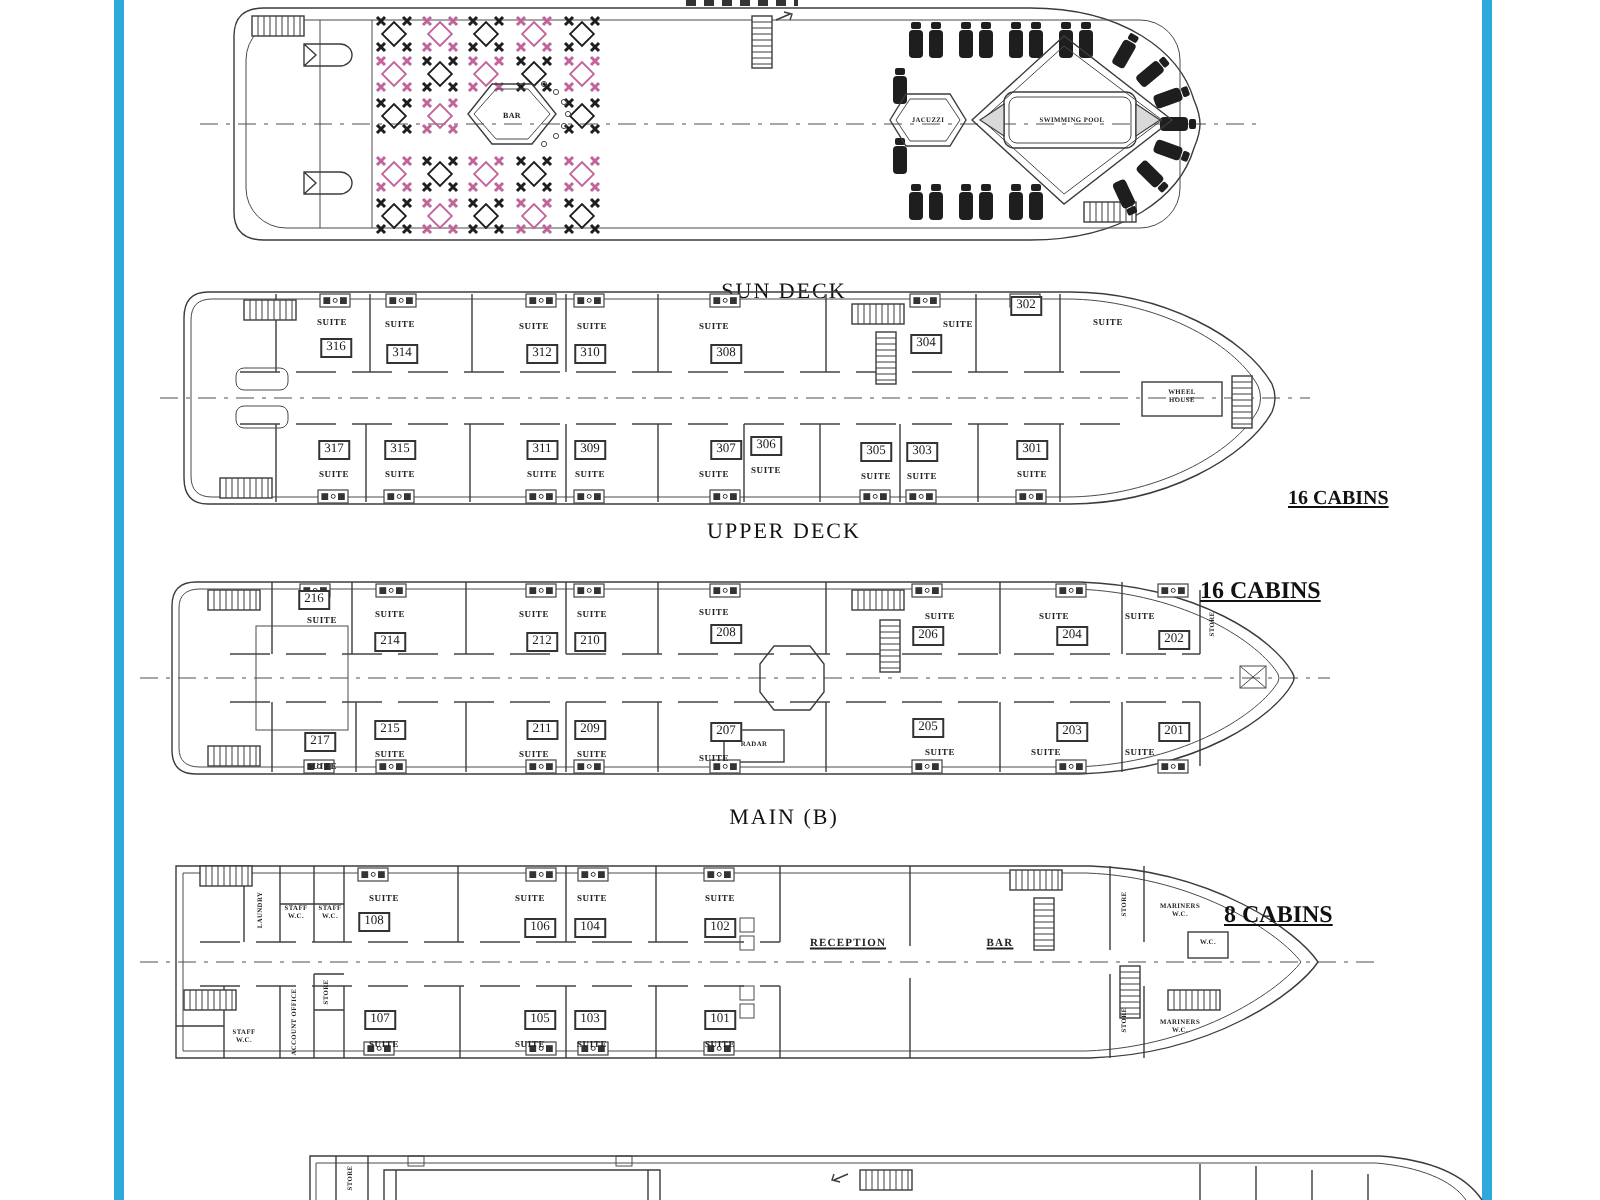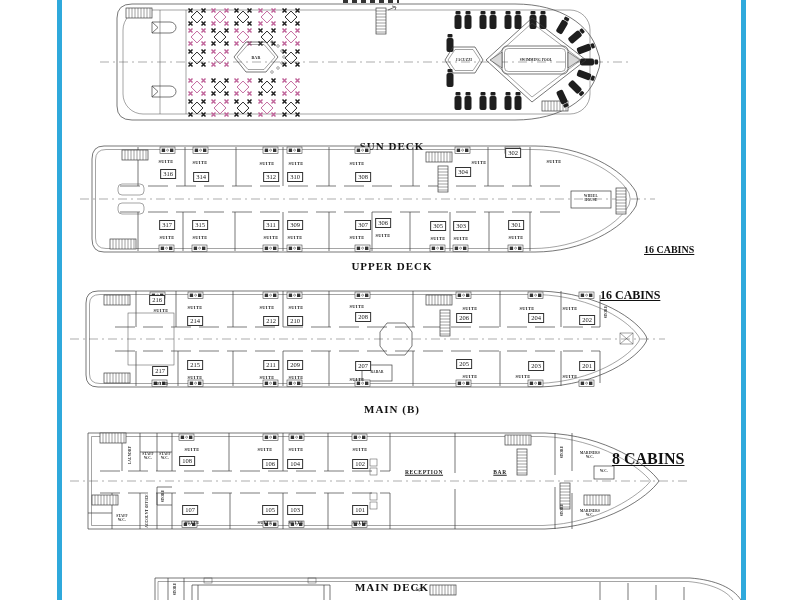--- a/index.html
+++ b/index.html
@@ -13,7 +13,7 @@
   .dash{stroke:#8a8a8a;stroke-width:.7;fill:none;stroke-dasharray:9 4 2 4;}
   .cw{stroke:#444;stroke-width:.7;fill:none;stroke-dasharray:20 8;}
   .cap{position:absolute;left:292px;width:200px;text-align:center;
-       font-weight:bold;font-size:11px;letter-spacing:1px;color:#111;}
+       font-weight:normal;font-size:11px;letter-spacing:1px;color:#111;}
   .note{position:absolute;font-weight:bold;color:#111;text-decoration:underline;white-space:nowrap;}
   .cab{position:absolute;transform:translate(-50%,-50%);border:.8px solid #333;background:#fff;
        font-size:6.5px;line-height:8px;padding:0 2px;white-space:nowrap;}

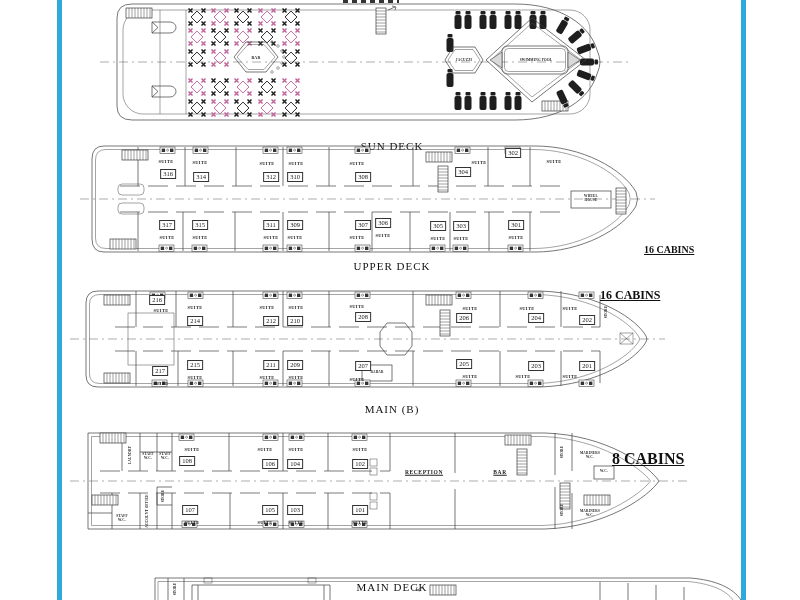--- a/index.html
+++ b/index.html
@@ -376,7 +376,7 @@
 W.C.</div>
   </div>
   <div class="cap" style="top:581px">MAIN DECK</div>
-  <div class="note" style="left:612px;top:450px;font-size:16px">8  CABINS</div>
+  <div class="note" style="left:612px;top:450px;font-size:12px">8  CABINS</div>
 
   <div class="deck" style="top:572px;height:28px">
     <svg width="800" height="28">

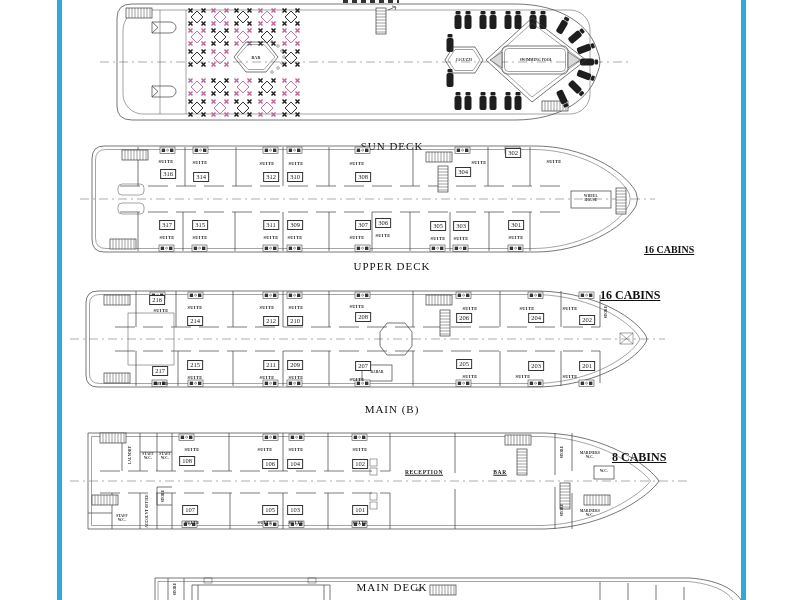--- a/index.html
+++ b/index.html
@@ -375,7 +375,6 @@
     <div class="rm tiny pre" style="left:590px;top:89px">MARINERS
 W.C.</div>
   </div>
-  <div class="cap" style="top:581px">MAIN DECK</div>
   <div class="note" style="left:612px;top:450px;font-size:12px">8  CABINS</div>
 
   <div class="deck" style="top:572px;height:28px">

